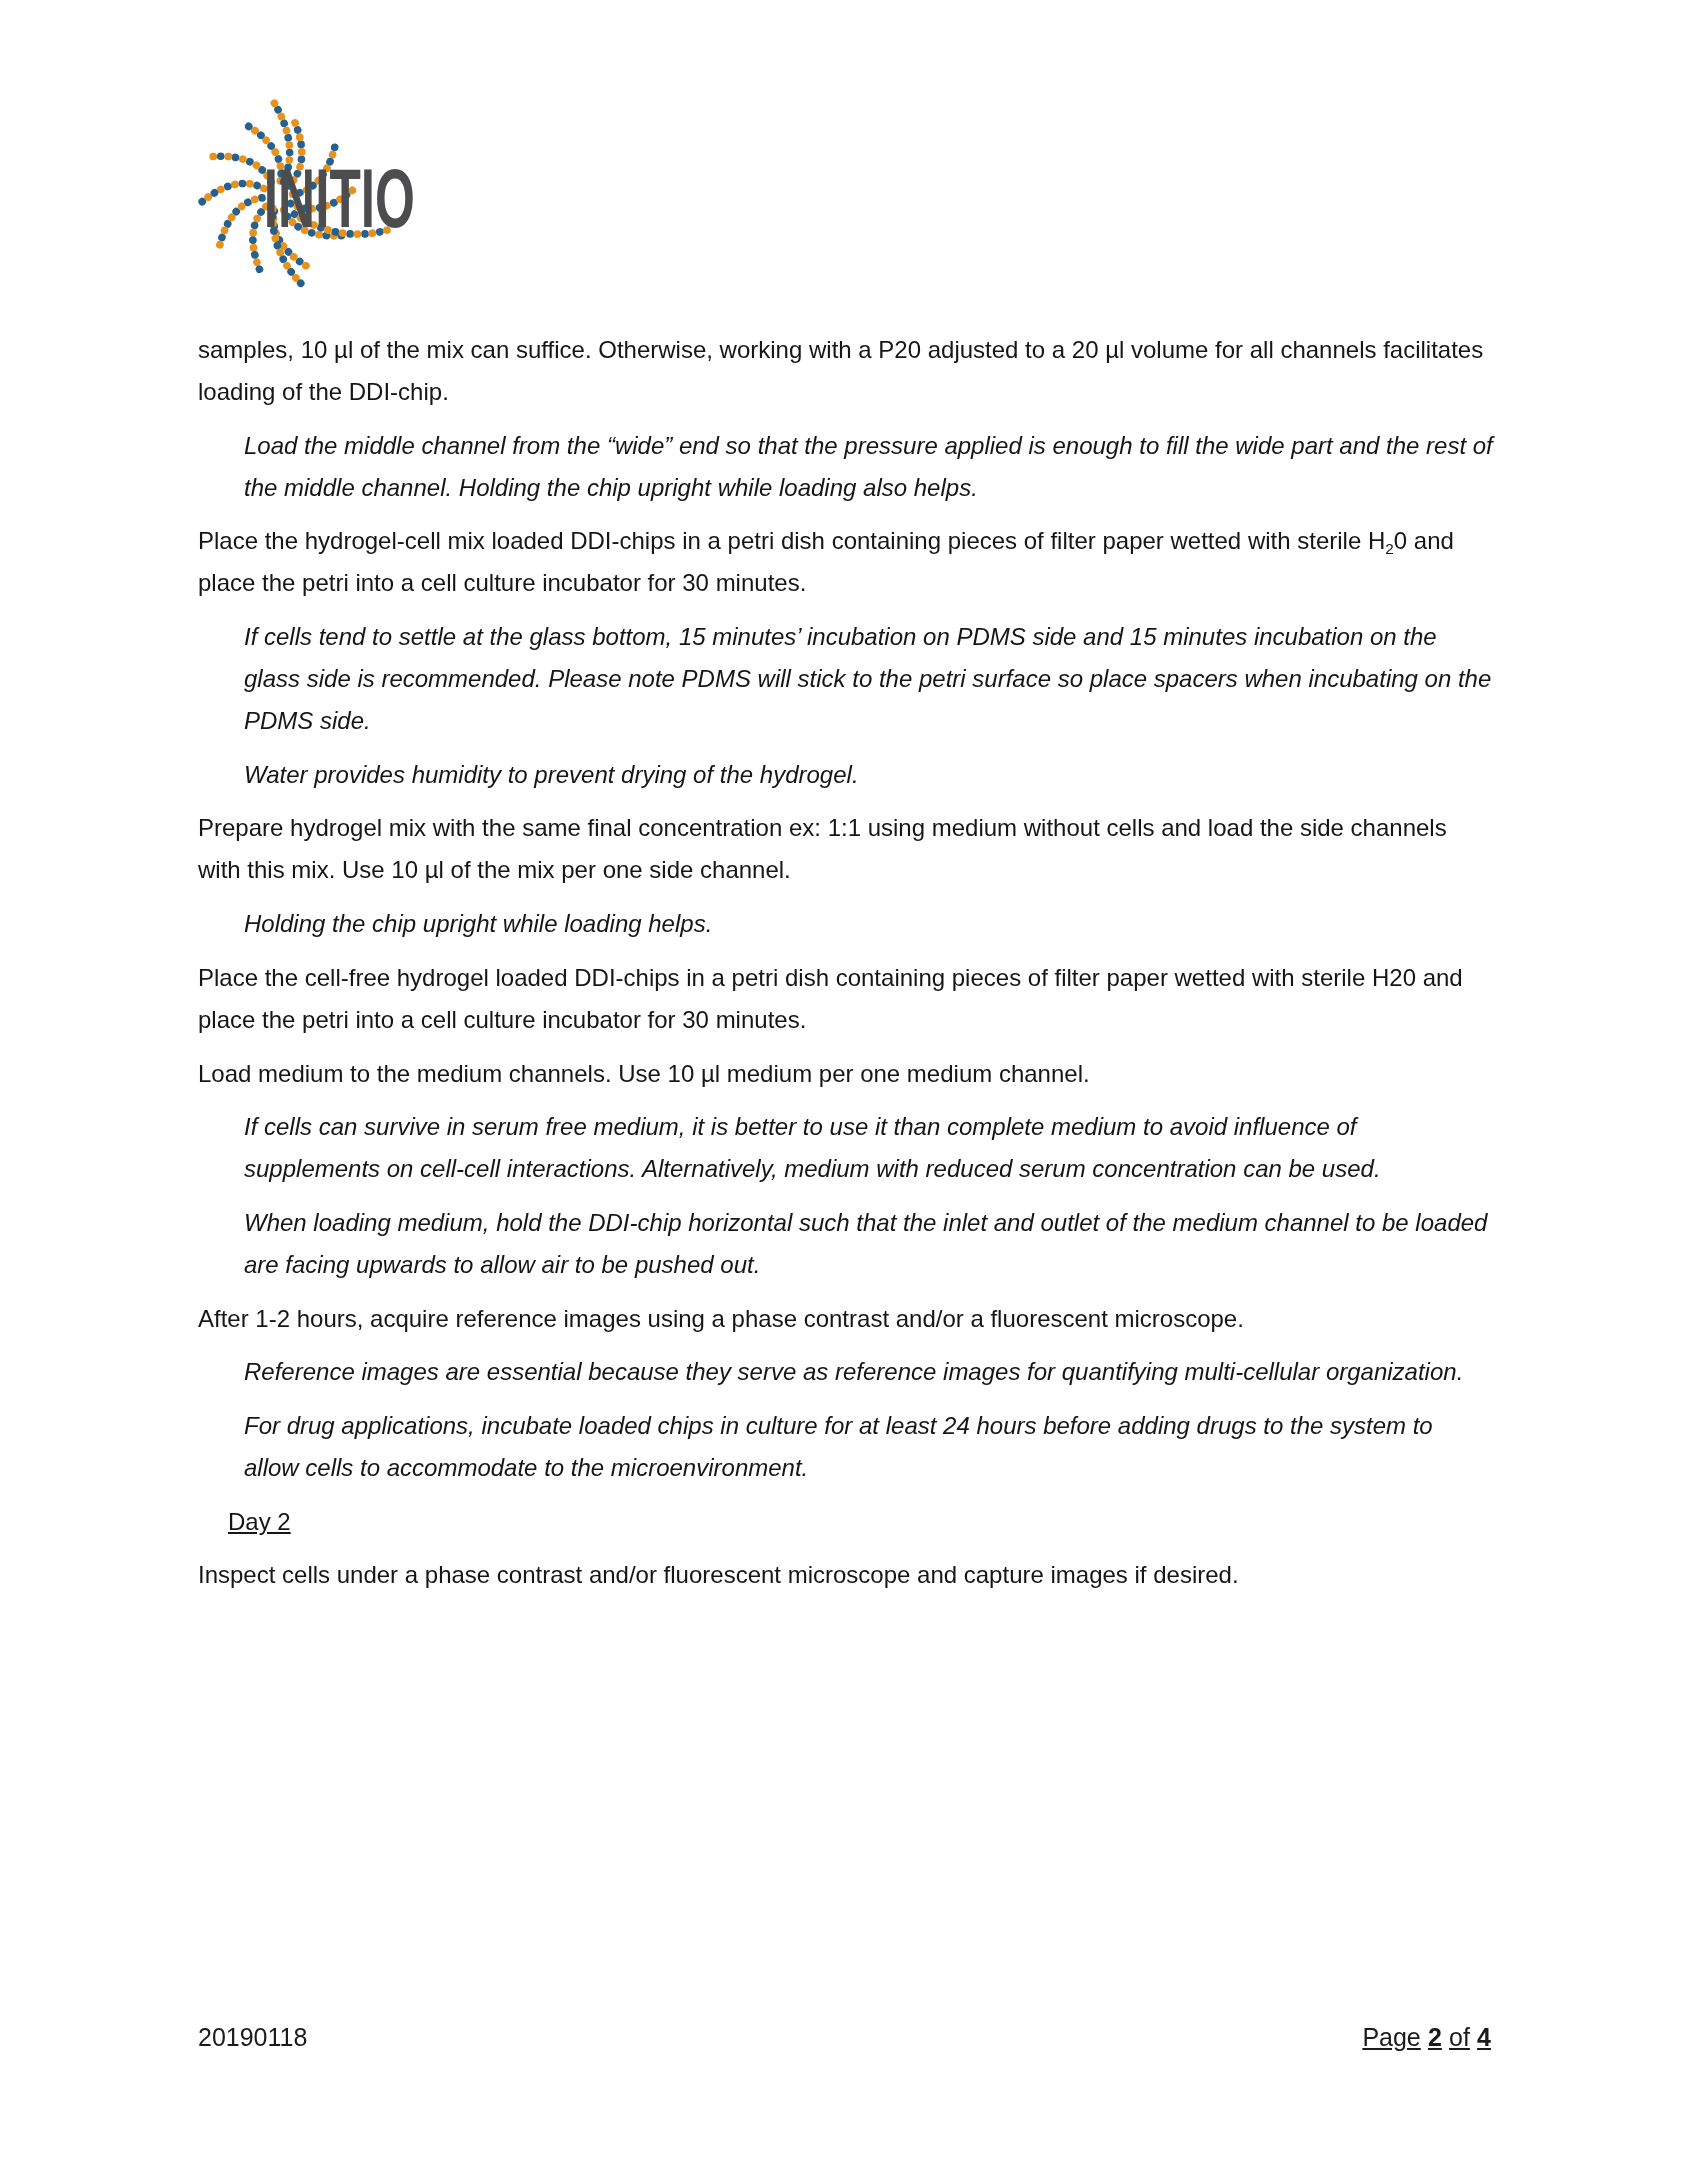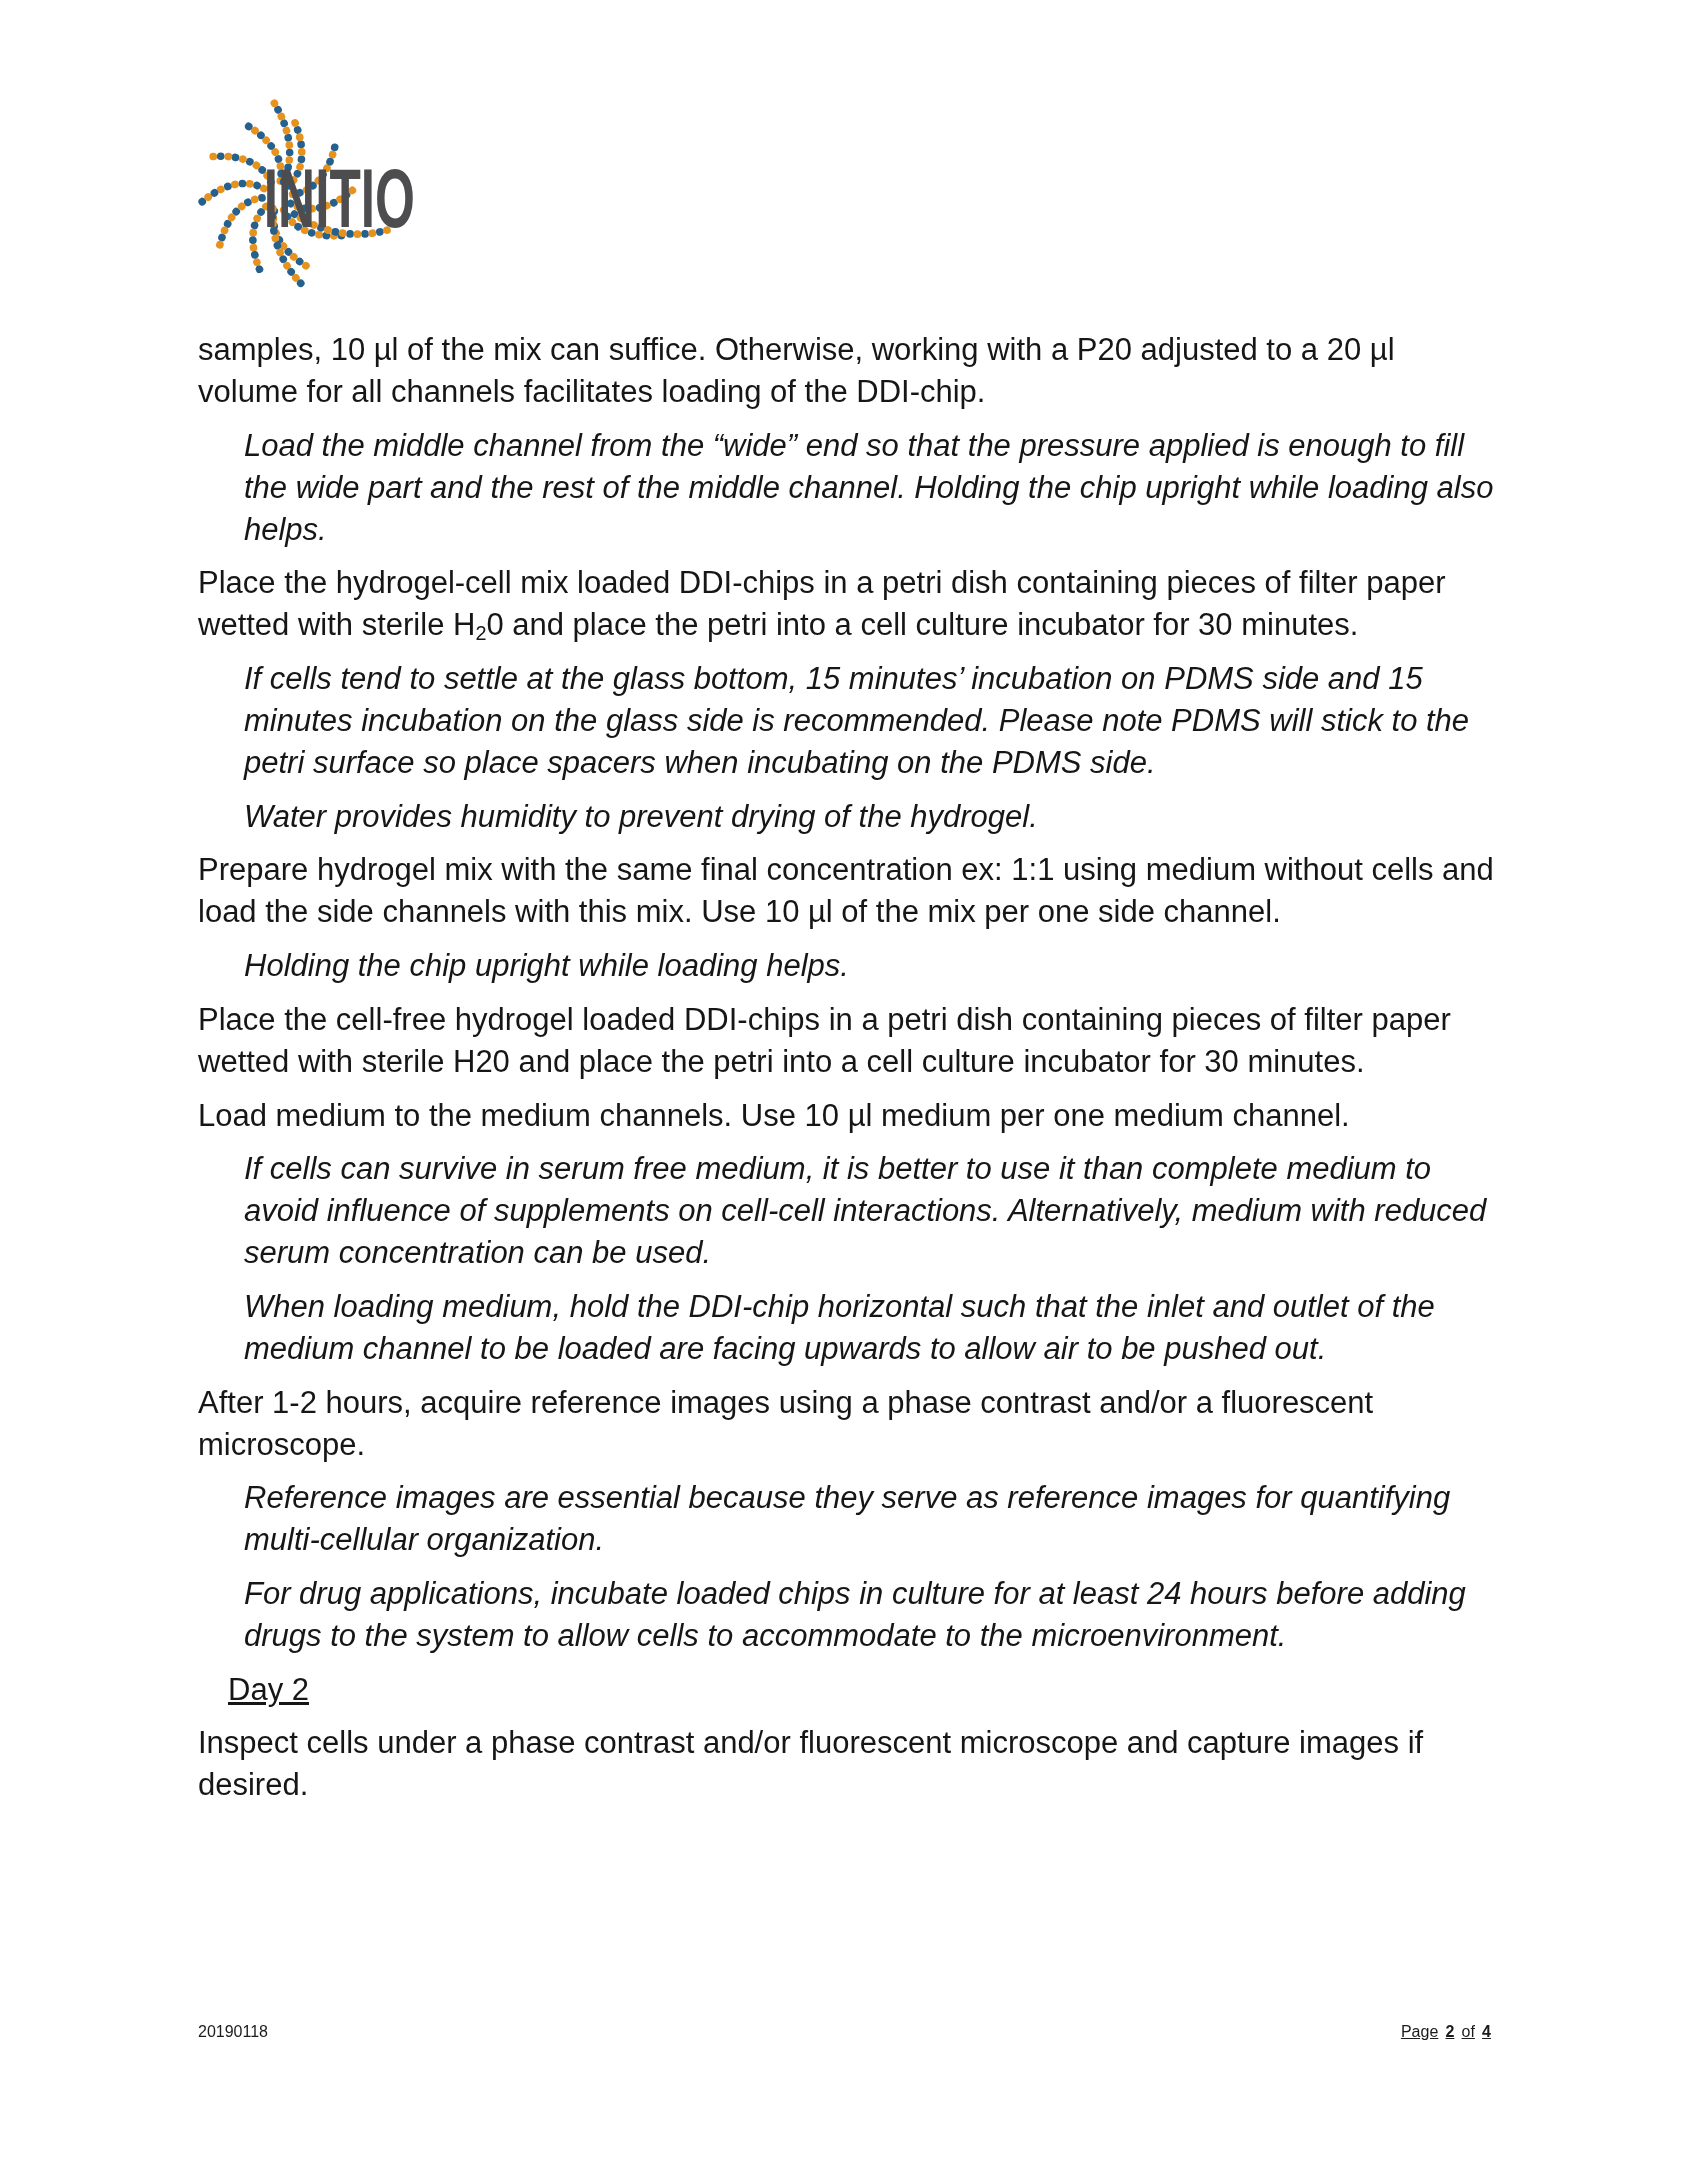--- a/index.html
+++ b/index.html
@@ -29,7 +29,7 @@
     position: absolute;
     left: 198px; top: 329px;
     width: 1296px;
-    font-size: 31px;
+    font-size: 24px;
     line-height: 42px;
   }
   .content p { margin: 0 0 11.7px 0; }

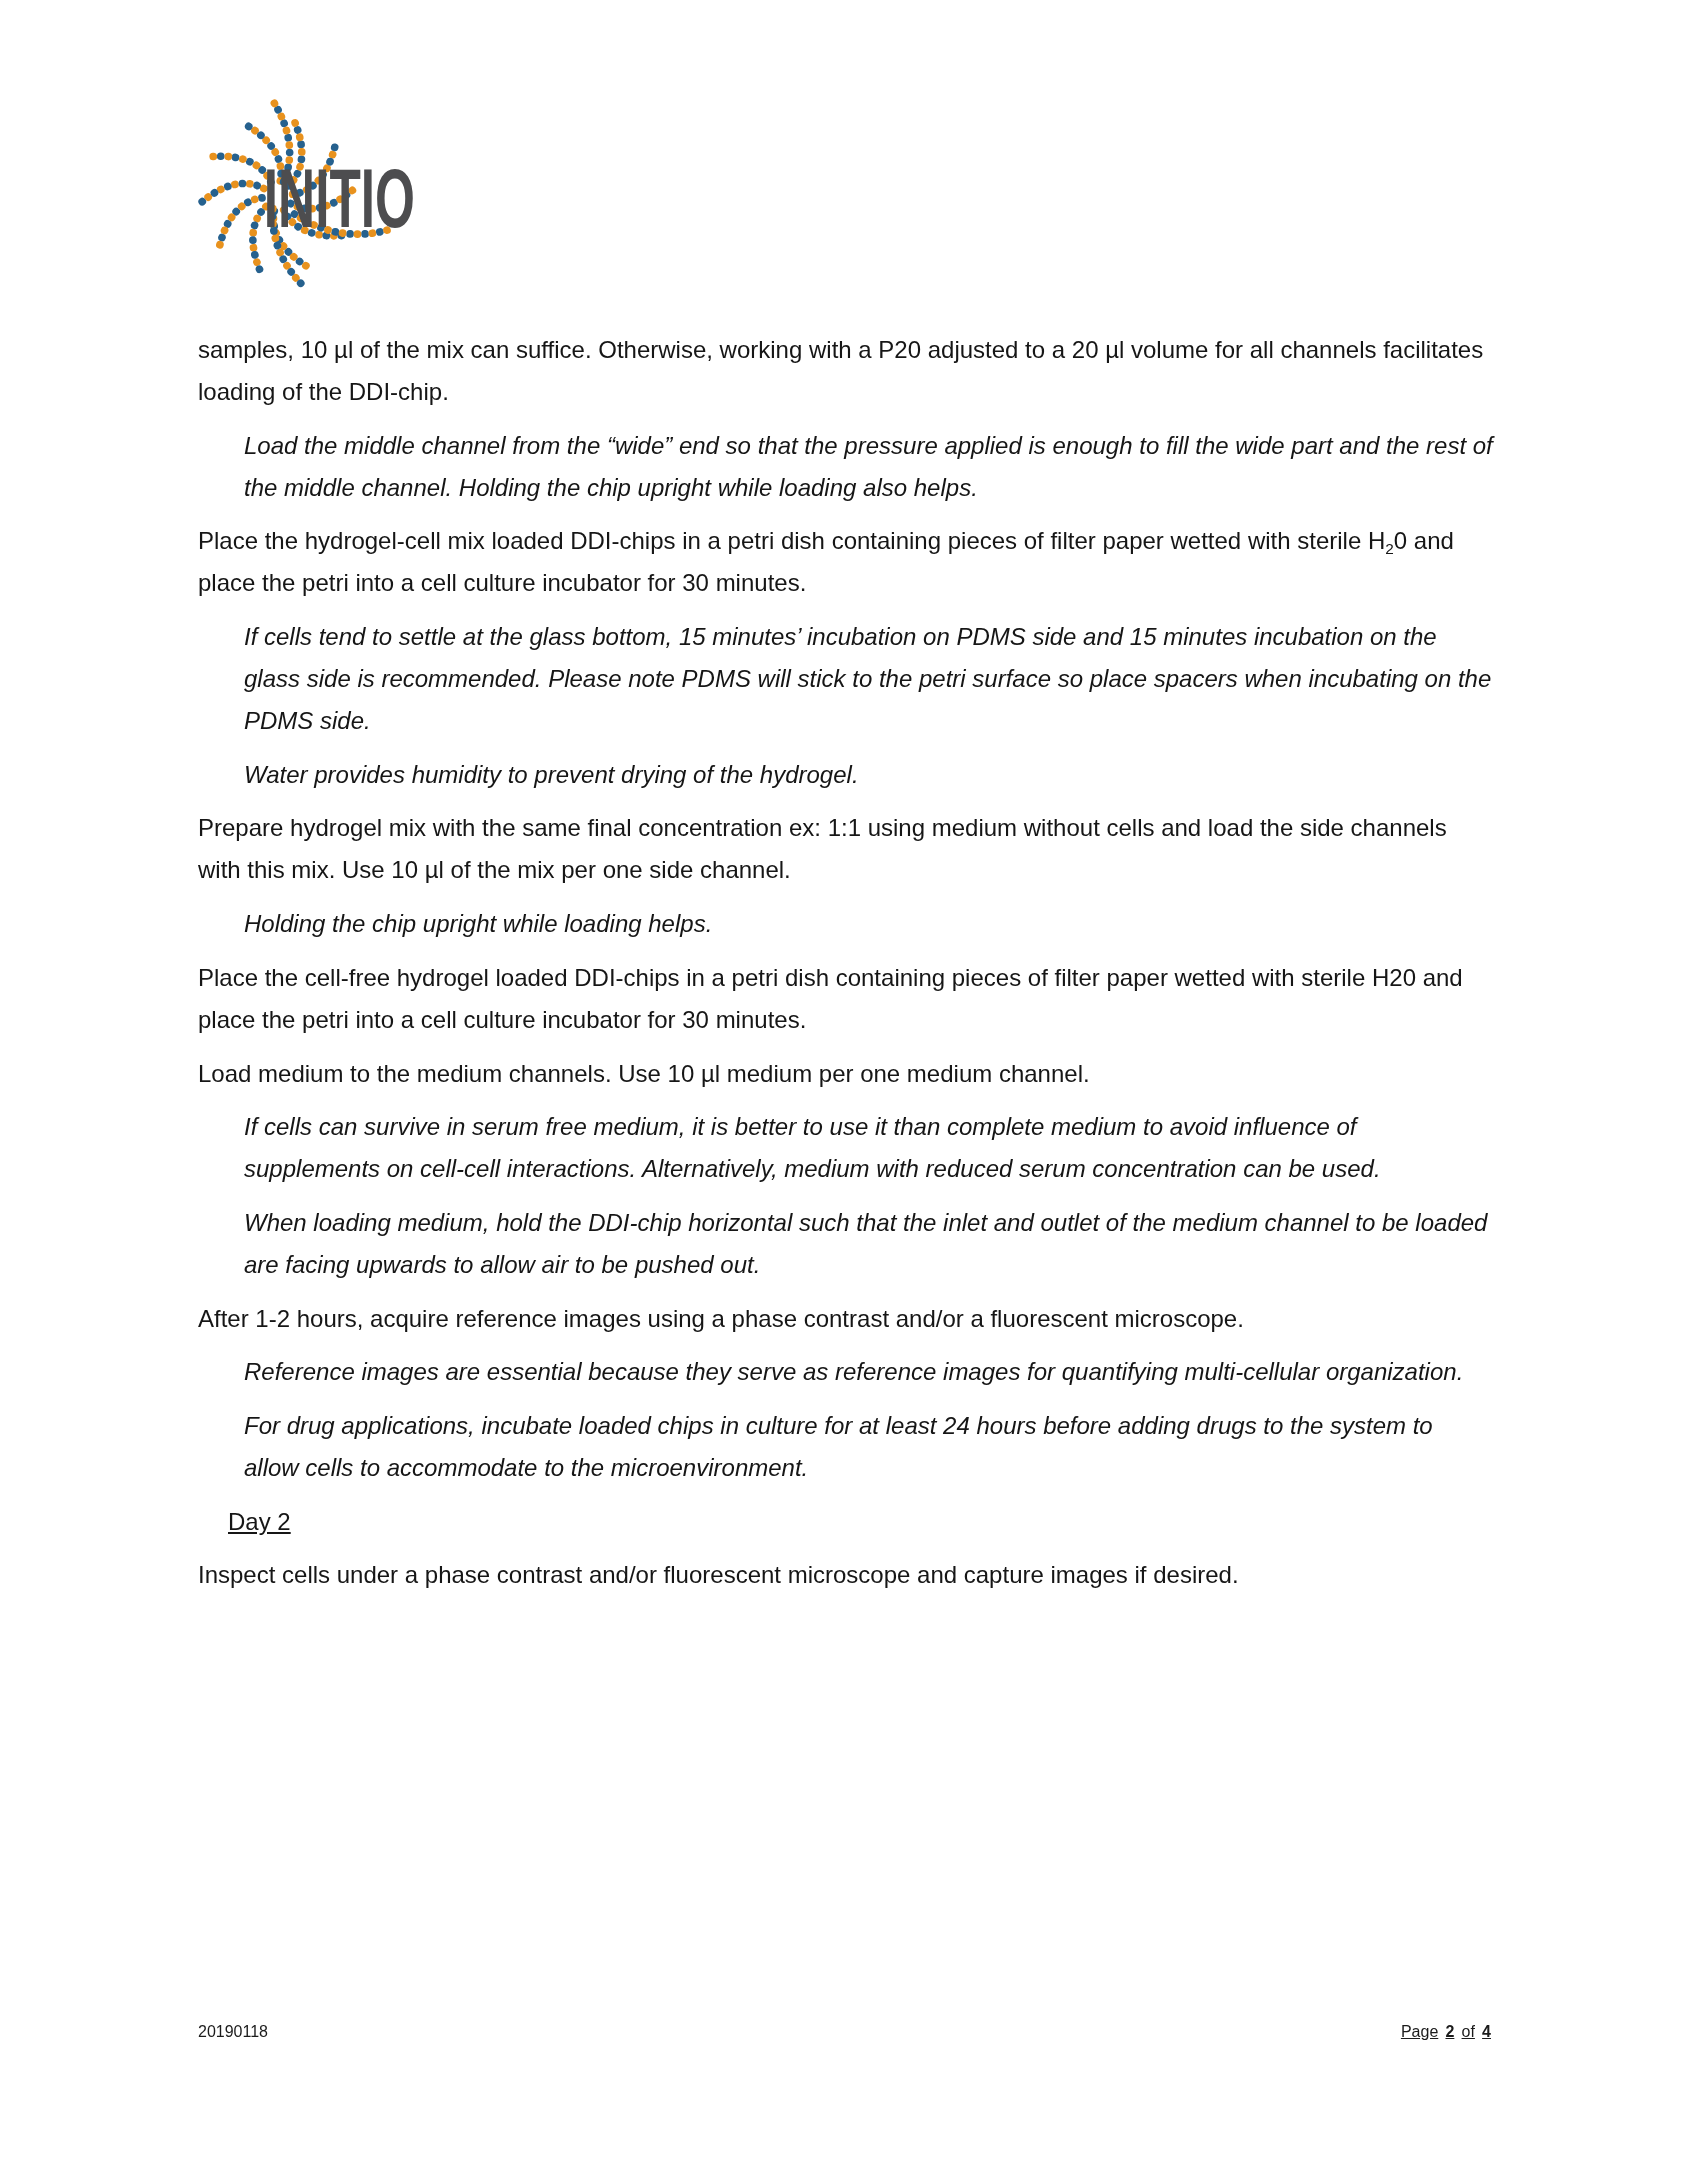--- a/index.html
+++ b/index.html
@@ -45,7 +45,7 @@
     display: flex;
     justify-content: space-between;
     align-items: baseline;
-    font-size: 16px;
+    font-size: 25px;
     color: #1b1b1b;
   }
   .footer .pg { display: inline-flex; gap: 7.2px; text-decoration: underline; }

